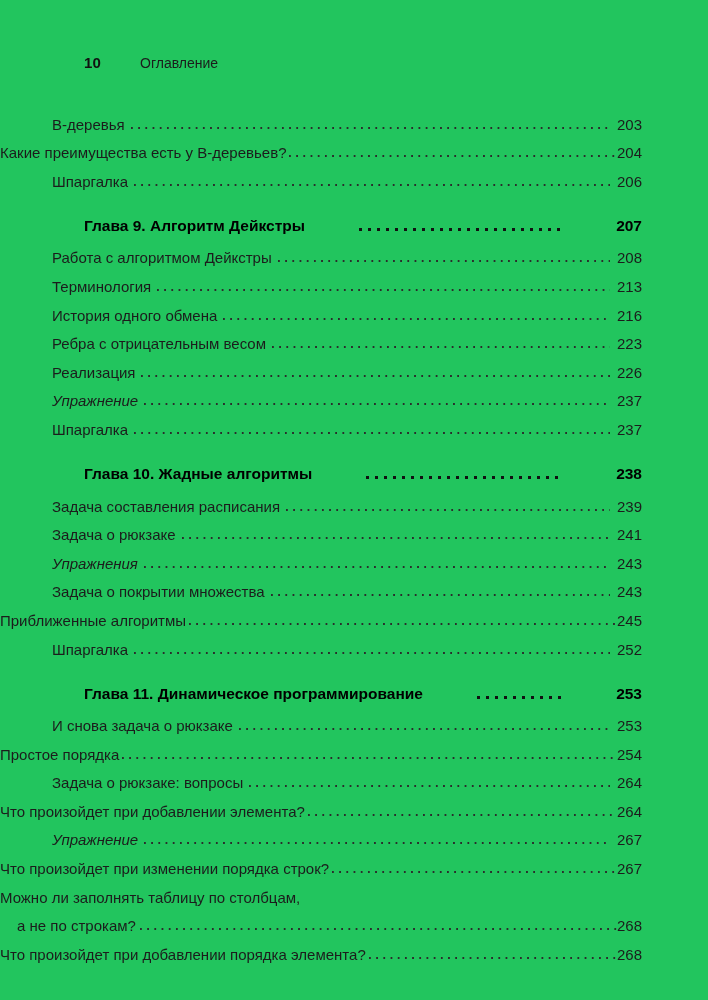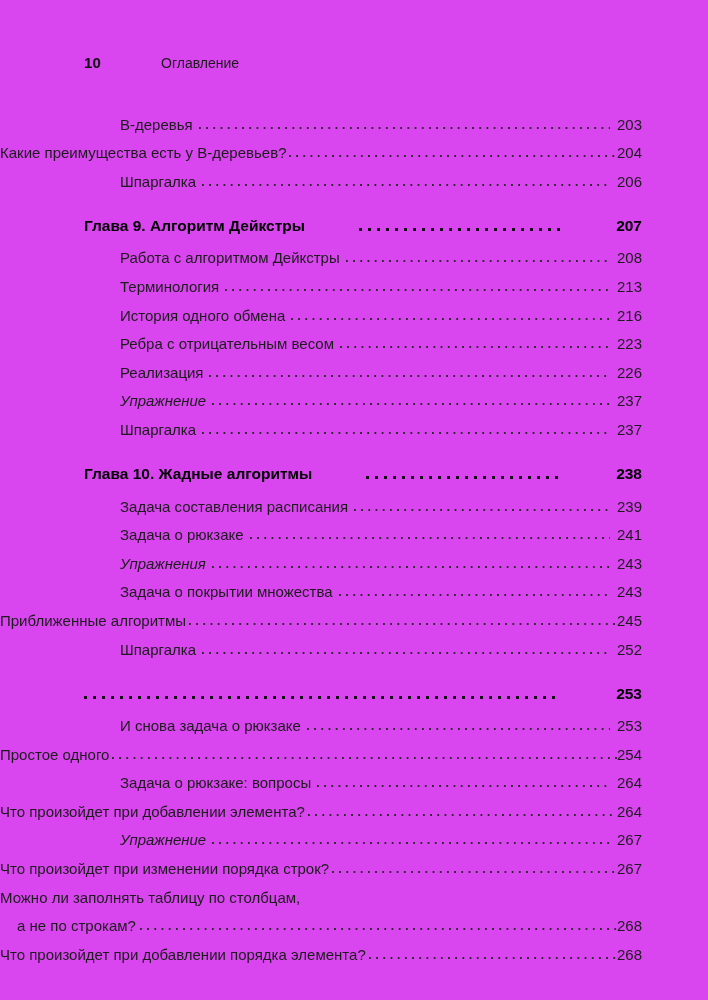--- a/index.html
+++ b/index.html
@@ -11,7 +11,7 @@
     position: relative;
     width: 708px;
     height: 1000px;
-    background: #d946ef;
+    background: #22c55e;
     font-family: "Liberation Sans", "DejaVu Sans", sans-serif;
     color: #1c1c1c;
     overflow: hidden;

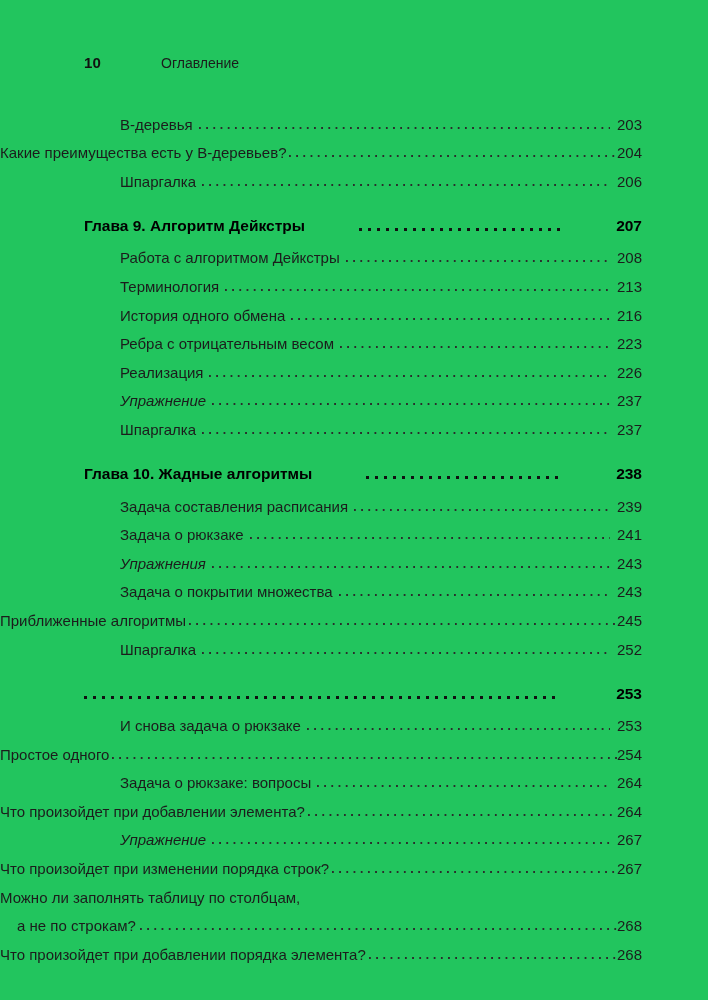--- a/index.html
+++ b/index.html
@@ -37,7 +37,7 @@
     font-size: 14px;
     font-weight: 400;
     color: #1c1c1c;
-    margin-left: 60px;
+    margin-left: 39px;
   }
 
   

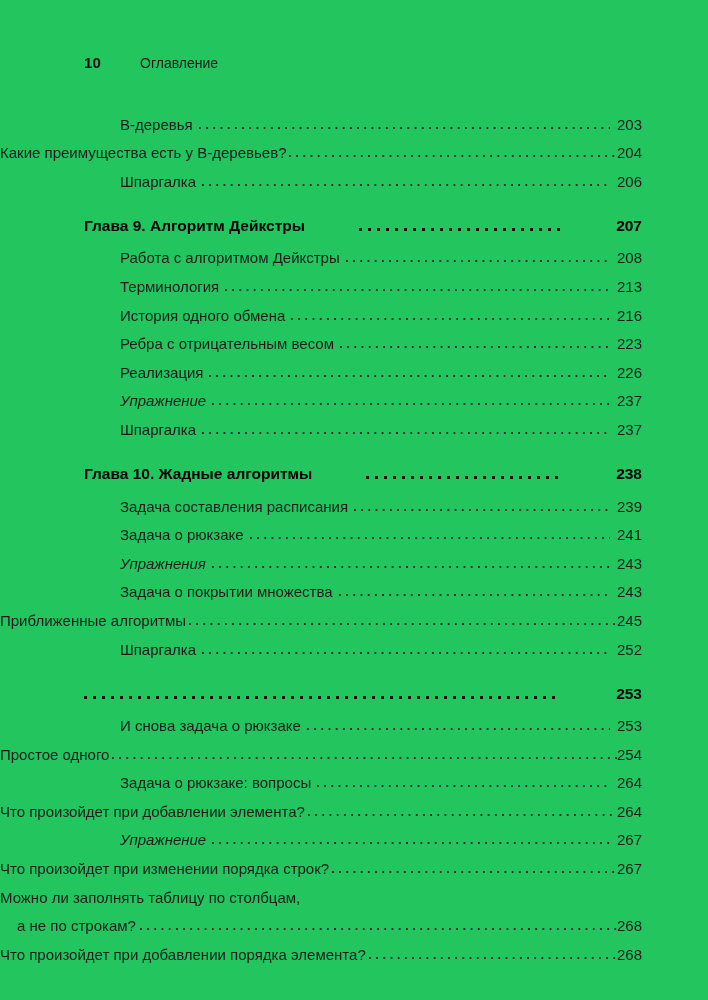--- a/index.html
+++ b/index.html
@@ -93,7 +93,7 @@
   }
 
   
-  .lvl1 { padding-left: 120px; }
+  .lvl1 { padding-left: 52px; }
   .lvl1 .e-title { margin-right: 6px; }
   .lvl1 .e-page  { margin-left: 7px; }
 

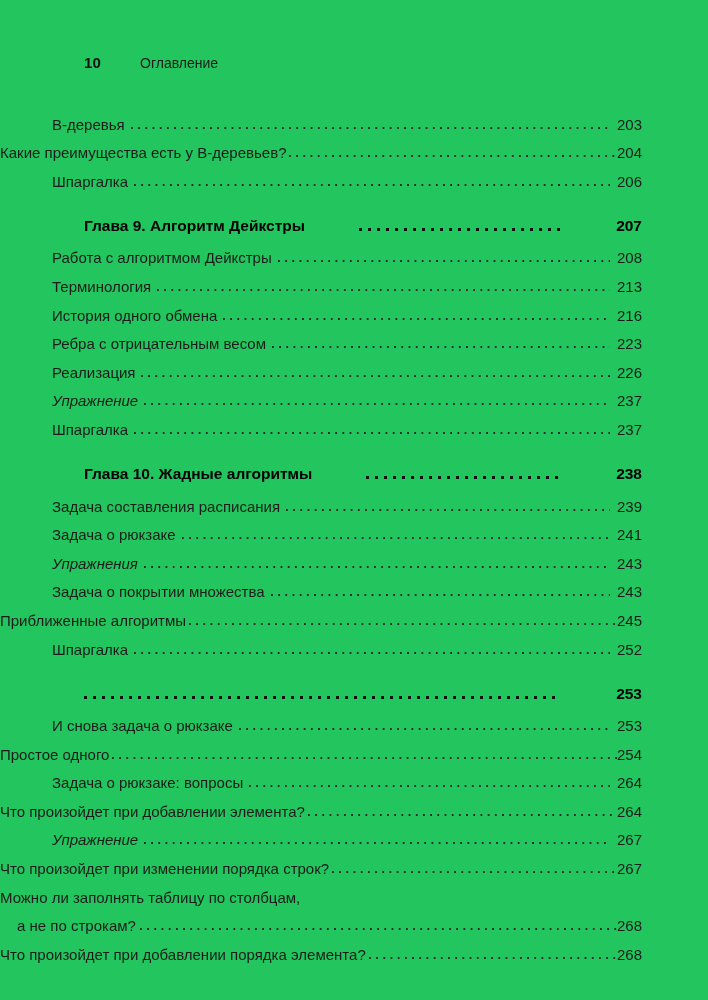--- a/index.html
+++ b/index.html
@@ -253,6 +253,7 @@
         <span class="e-page">252</span>
       </div>
       <div class="toc-entry chapter gap-before-chapter">
+        <span class="e-title">Глава 11. Динамическое программирование</span>
         <span class="leader"></span>
         <span class="e-page">253</span>
       </div>

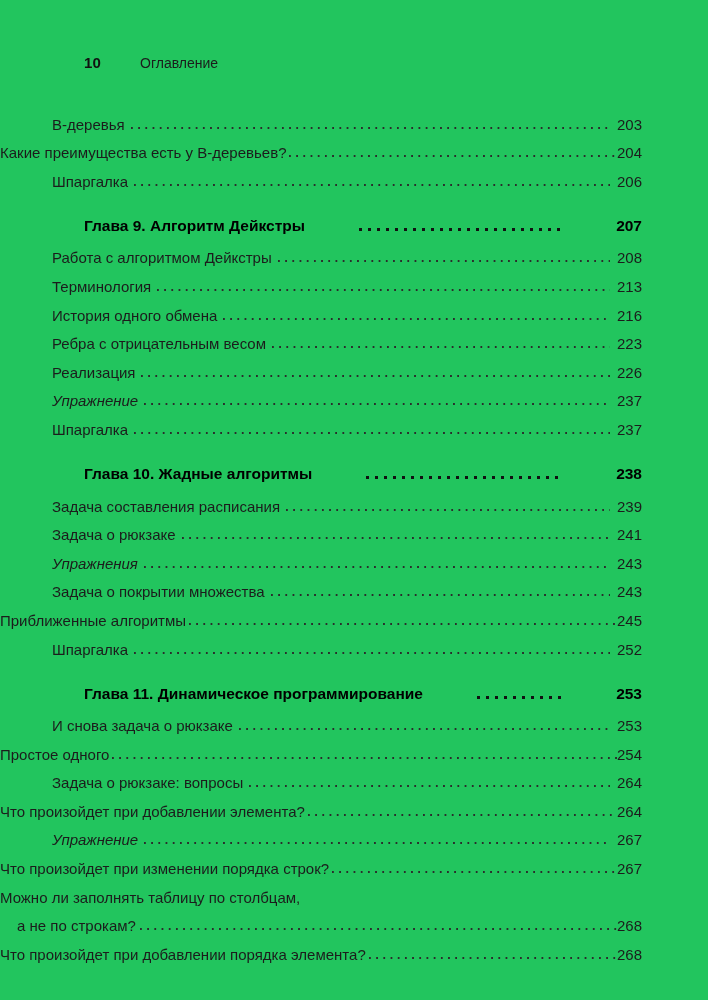--- a/index.html
+++ b/index.html
@@ -263,7 +263,7 @@
         <span class="e-page">253</span>
       </div>
       <div class="toc-entry lvl2">
-        <span class="e-title">Простое одного</span>
+        <span class="e-title">Простое порядка</span>
         <span class="leader"></span>
         <span class="e-page">254</span>
       </div>

